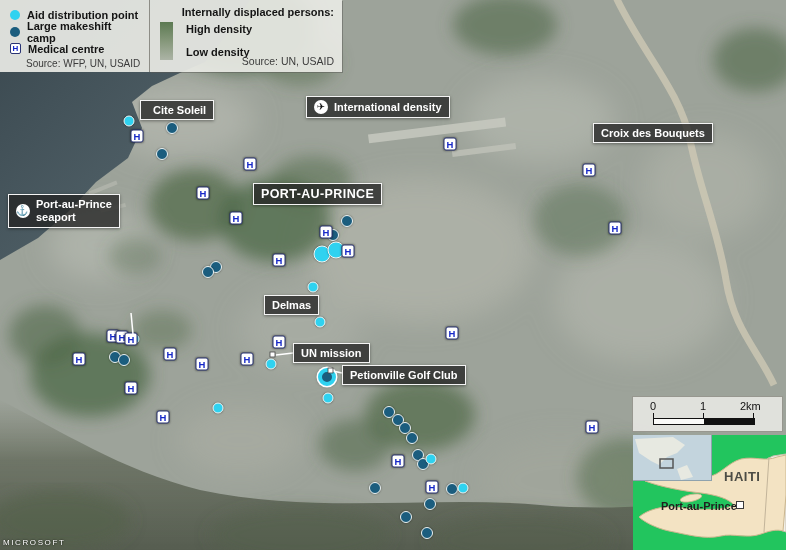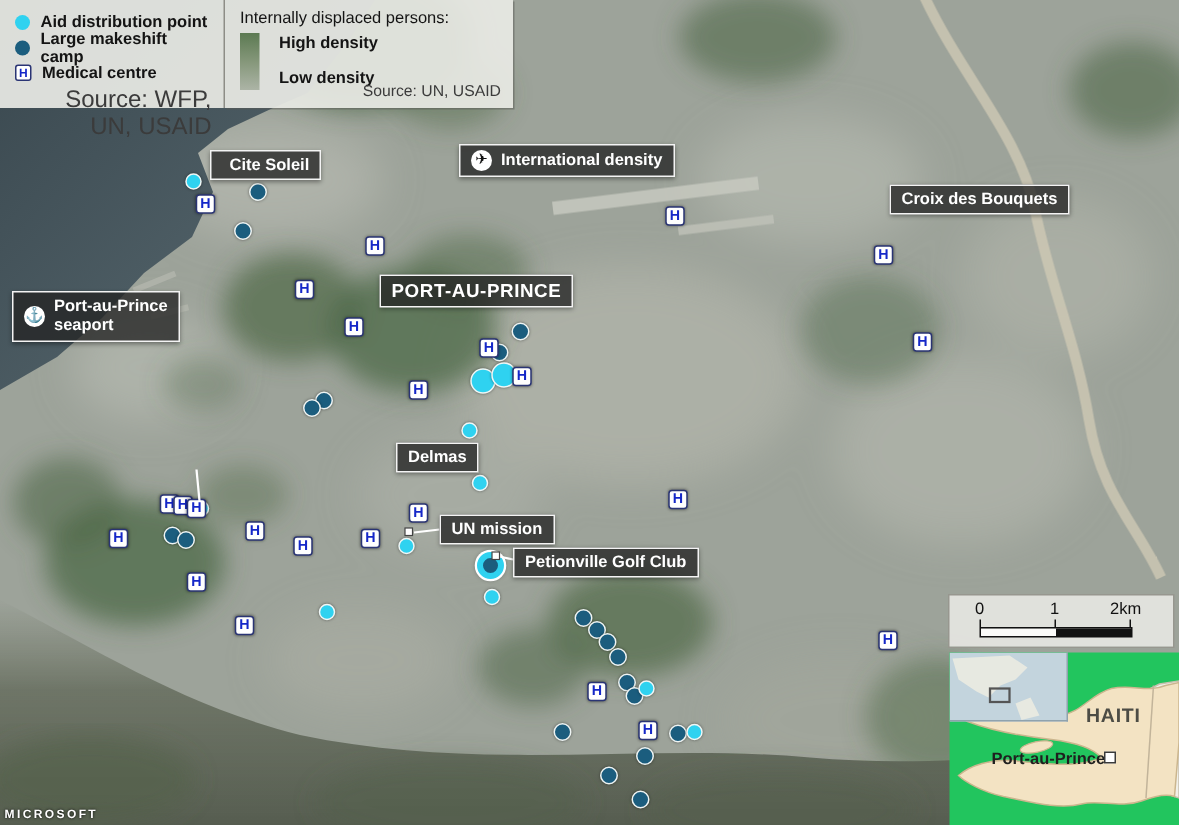--- a/index.html
+++ b/index.html
@@ -44,7 +44,7 @@
          color:#1527c8;font-size:8px;font-weight:bold;display:flex;align-items:center;
          justify-content:center;box-sizing:border-box;flex:none;}
   .lsource{font-size:16px;color:#3b3b3b;padding-left:16px;margin-top:2px;text-align:right;}
-  .ltitle{font-size:11px;font-weight:normal;color:#141414;}
+  .ltitle{font-size:11px;font-weight:bold;color:#141414;text-align:right;}
   .density-body{display:flex;gap:13px;margin-top:4px;}
   .swatch{width:13px;height:38px;background:linear-gradient(#5c7a52,#85977a,#acb4a6);flex:none;}
   .dcol{display:flex;flex-direction:column;justify-content:space-between;

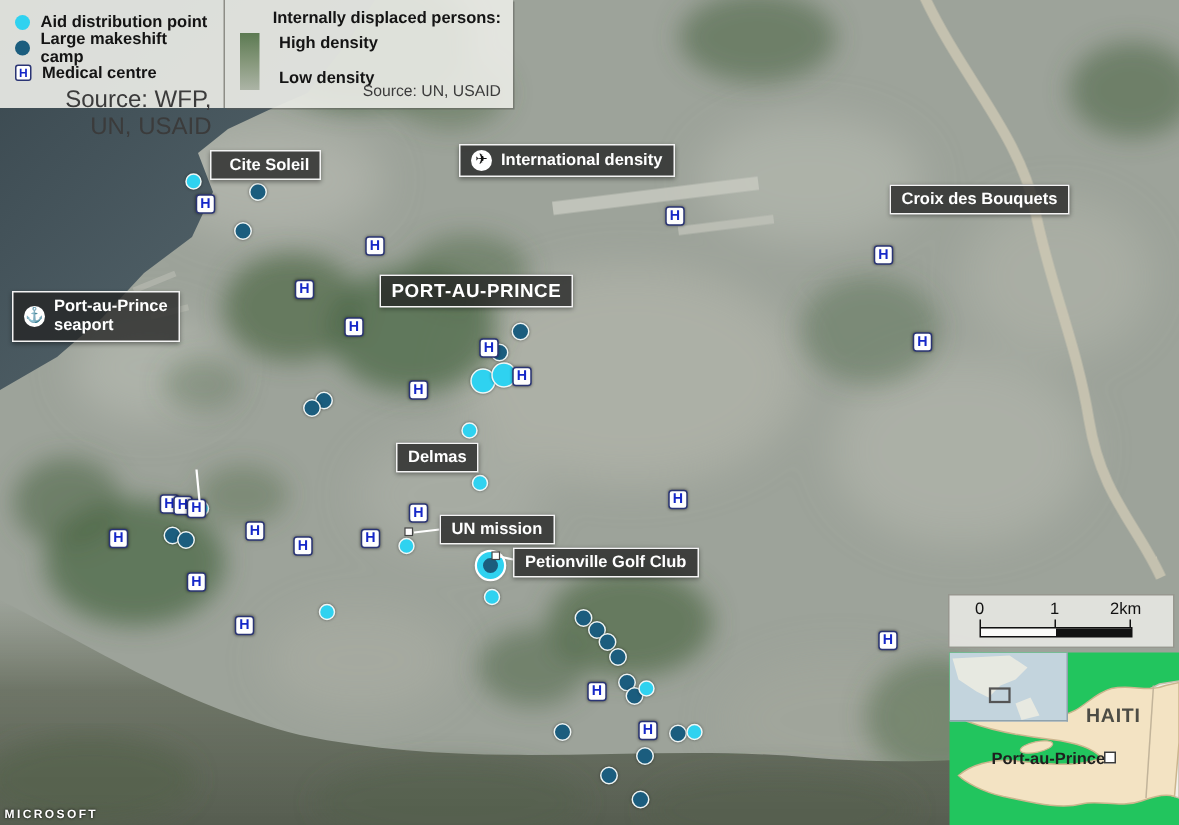--- a/index.html
+++ b/index.html
@@ -43,7 +43,7 @@
   .sym-h{width:11px;height:11px;background:#fff;border:1.5px solid #2a3474;border-radius:2px;
          color:#1527c8;font-size:8px;font-weight:bold;display:flex;align-items:center;
          justify-content:center;box-sizing:border-box;flex:none;}
-  .lsource{font-size:16px;color:#3b3b3b;padding-left:16px;margin-top:2px;text-align:right;}
+  .lsource{font-size:10px;color:#3b3b3b;padding-left:16px;margin-top:2px;}
   .ltitle{font-size:11px;font-weight:bold;color:#141414;text-align:right;}
   .density-body{display:flex;gap:13px;margin-top:4px;}
   .swatch{width:13px;height:38px;background:linear-gradient(#5c7a52,#85977a,#acb4a6);flex:none;}

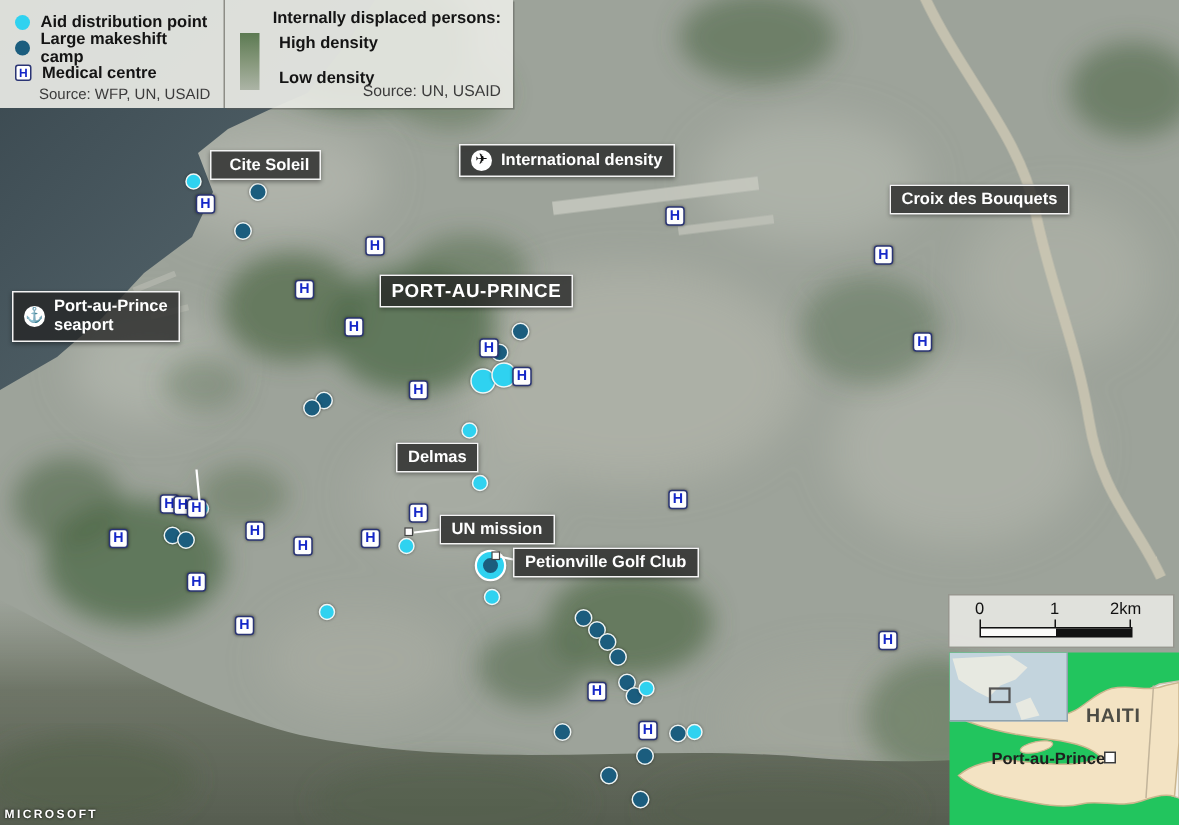--- a/index.html
+++ b/index.html
@@ -70,7 +70,7 @@
   .mini{position:absolute;left:0;top:0;width:78px;height:45px;background:#c3d4dd;
         border-right:1px solid #8fa2ad;border-bottom:1px solid #8fa2ad;}
 
-  .attribution{position:absolute;left:3px;bottom:3px;font-size:8px;font-weight:bold;color:#fff;
+  .attribution{position:absolute;left:3px;bottom:3px;font-size:8px;font-weight:normal;color:#fff;
                letter-spacing:1.6px;text-shadow:0 0 2px #000;z-index:30;}
 </style>
 </head>

